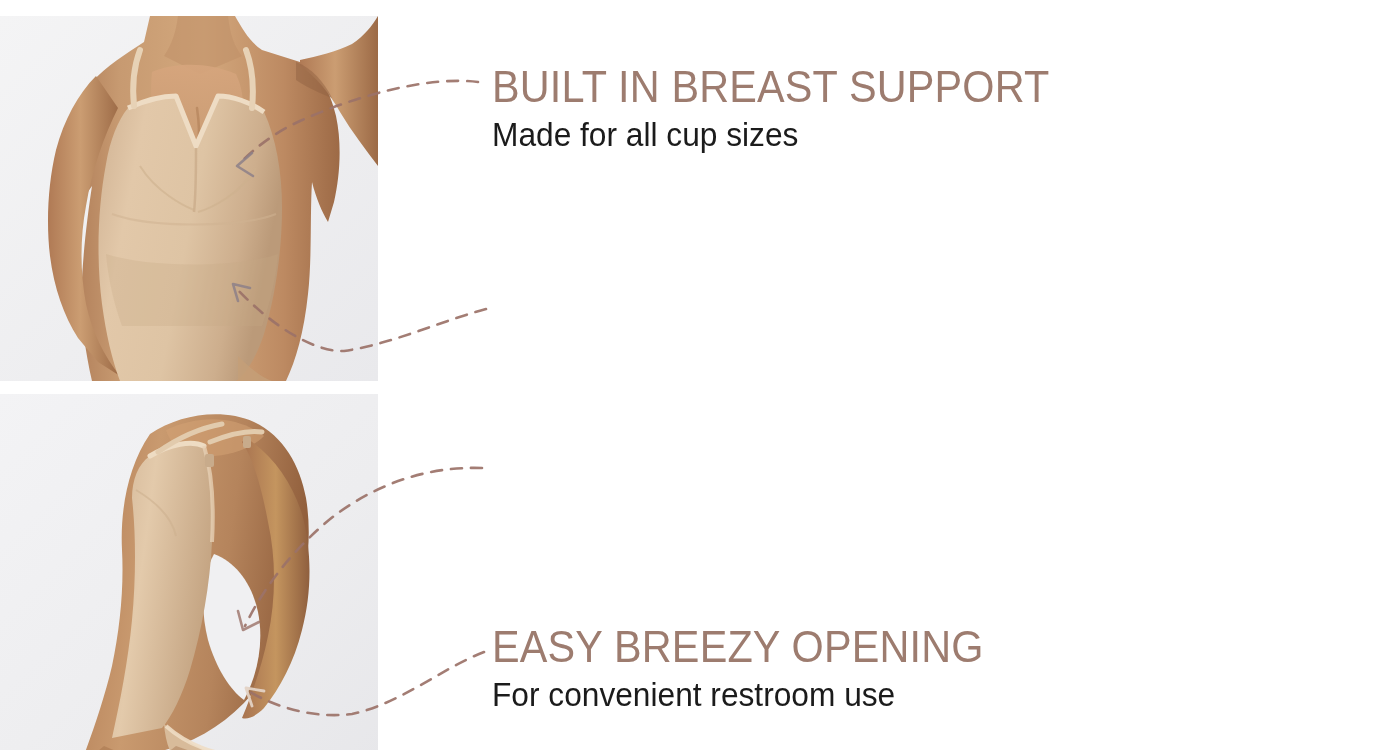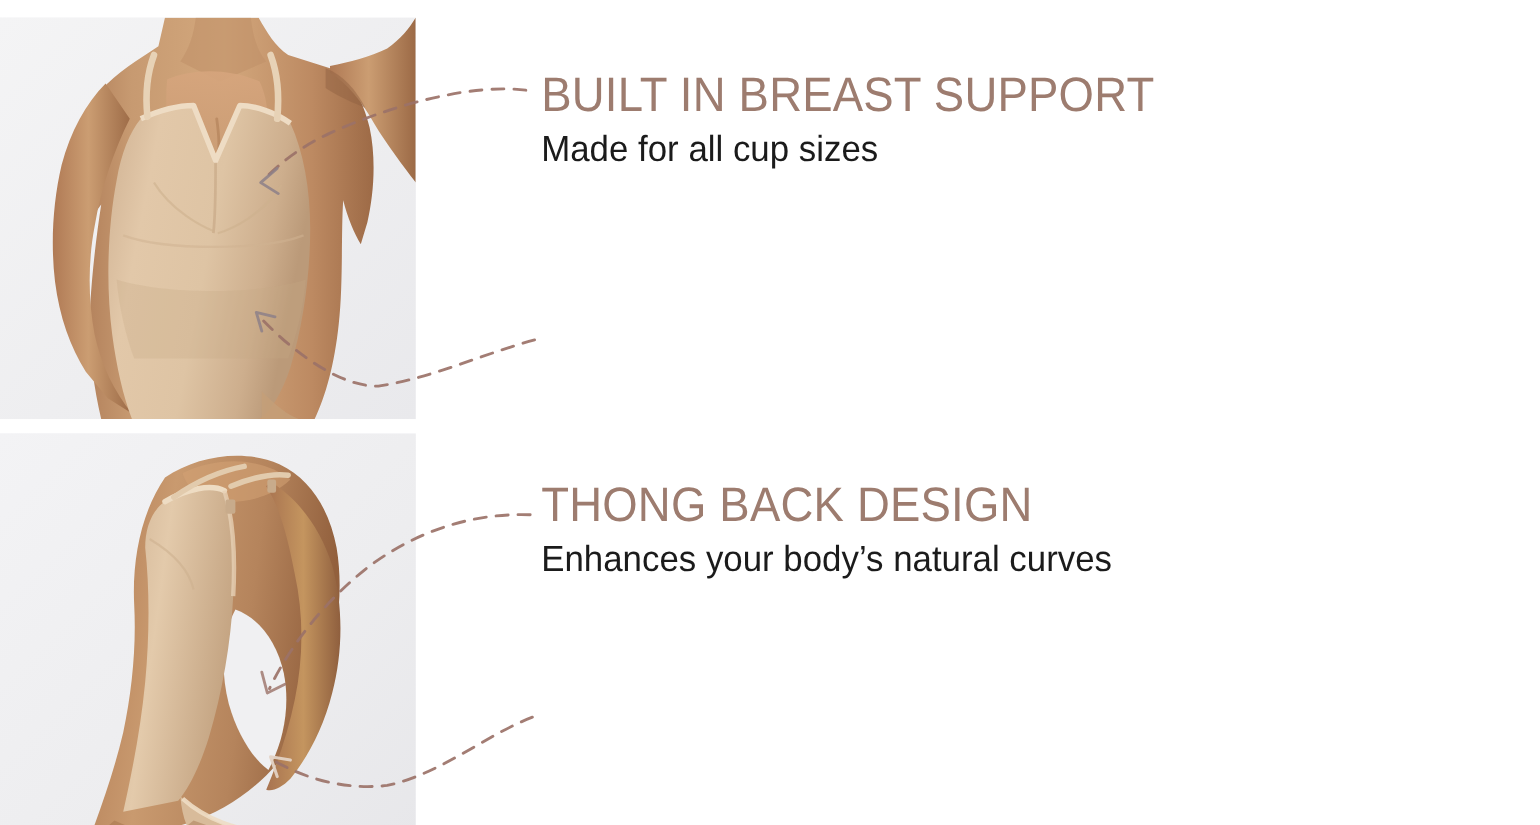--- a/index.html
+++ b/index.html
@@ -252,10 +252,6 @@
     </div>
 
 
-    <div class="feature f3">
-      <div class="feature-title">THONG BACK DESIGN</div>
-      <div class="feature-sub">Enhances your body’s natural curves</div>
-    </div>
 
   </div>
 

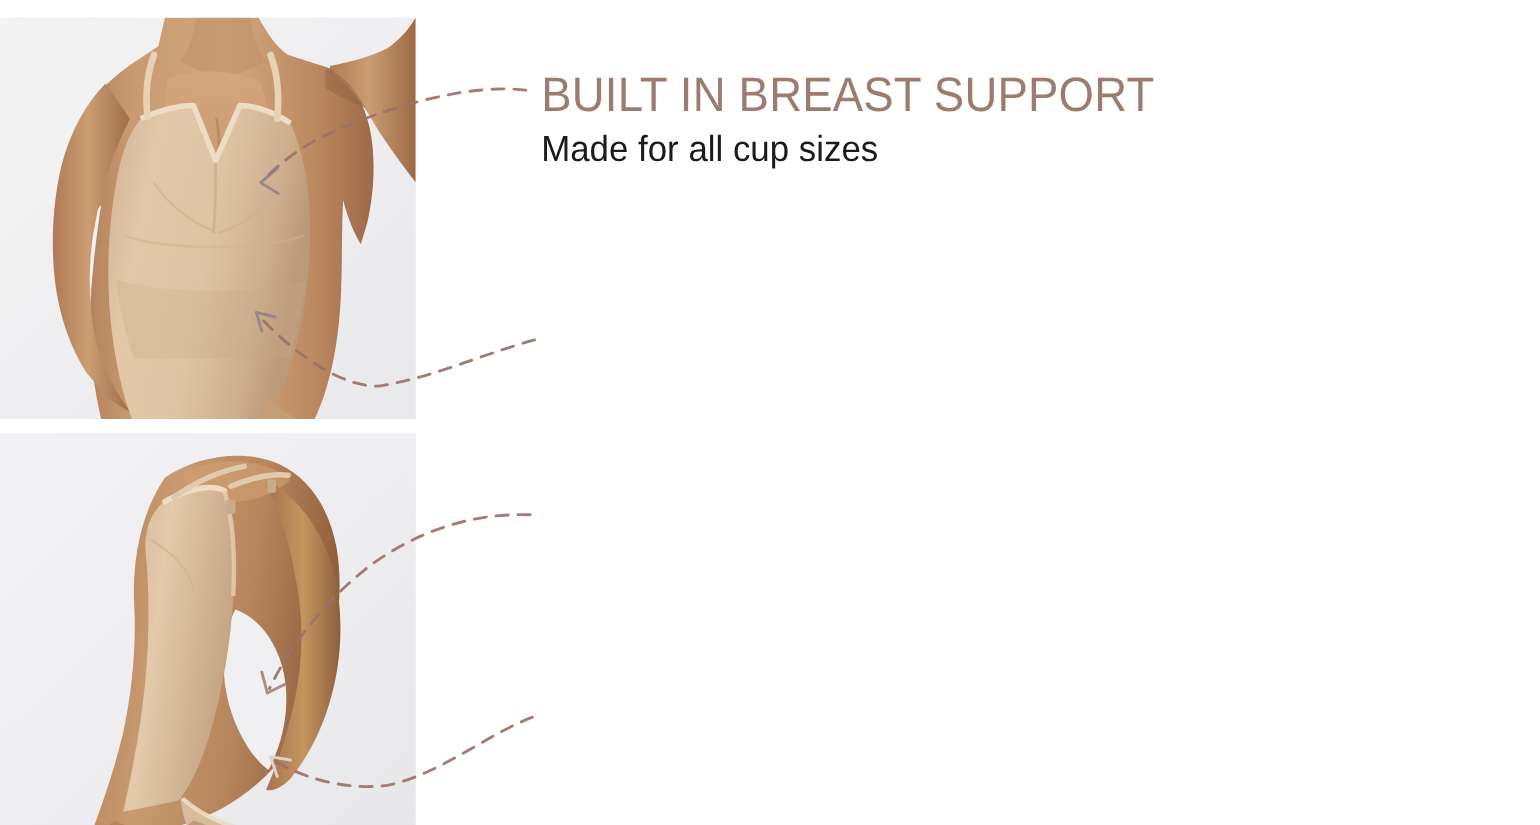--- a/index.html
+++ b/index.html
@@ -253,6 +253,10 @@
 
 
 
+    <div class="feature f4">
+      <div class="feature-title">EASY BREEZY OPENING</div>
+      <div class="feature-sub">For convenient restroom use</div>
+    </div>
   </div>
 
   <svg class="connectors" viewBox="0 0 1400 750">

